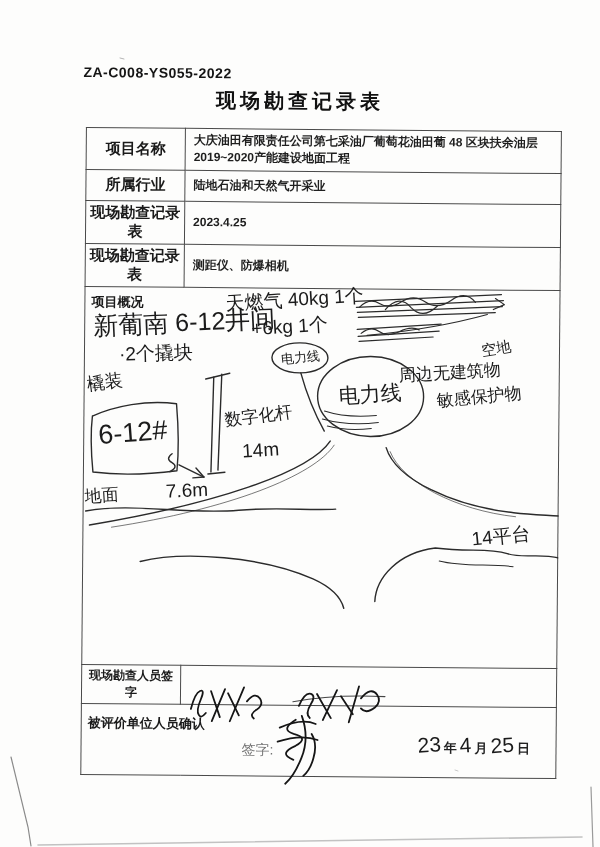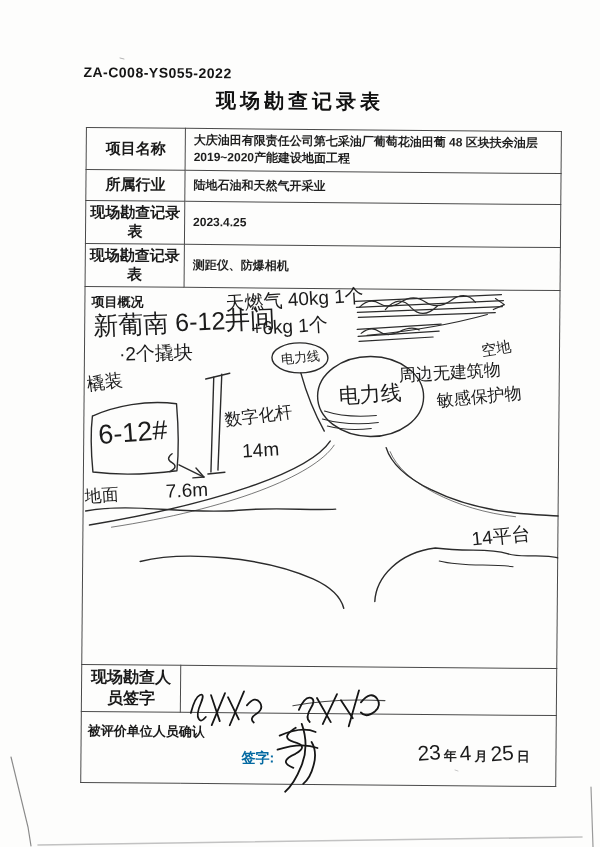--- a/index.html
+++ b/index.html
@@ -12,7 +12,7 @@
   table.form{position:absolute;left:86px;top:127px;width:475px;border-collapse:collapse;table-layout:fixed;}
   table.form td{border:1px solid #4a4a4a;vertical-align:middle;overflow:visible;}
   td.lbl{width:99px;text-align:center;font-weight:700;font-size:15px;color:#1a1a1a;padding:2px;}
-  td.lbl.small{font-size:16px;}
+  td.lbl.small{font-size:12px;}
   td.val{font-weight:600;font-size:12px;color:#1f1f1f;padding:3px 8px;line-height:1.45;text-align:left;}
   td.block{vertical-align:top;position:relative;padding:0;}
   .cell-label{position:absolute;left:6px;top:6px;font-weight:700;font-size:13px;color:#1a1a1a;}

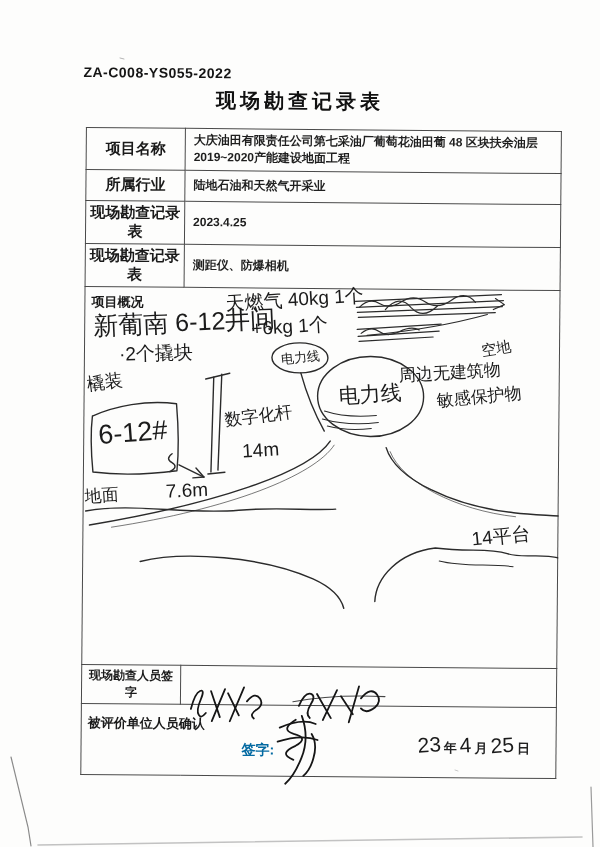--- a/index.html
+++ b/index.html
@@ -22,7 +22,7 @@
   .edge-overlay{position:absolute;left:0;top:0;z-index:60;pointer-events:none;}
   .confirm-cell{position:relative;}
   .sign-line{position:absolute;left:160px;top:36px;display:flex;align-items:center;}
-  .sign-label{font-weight:700;font-size:14px;color:#0369a1;}
+  .sign-label{font-weight:400;font-size:14px;color:#737373;}
   .date-line{position:absolute;left:336px;top:26px;display:flex;align-items:baseline;gap:3px;}
   .date-line .num{font-size:21px;transform:rotate(-4deg);color:#1b1b1b;}
   .date-line .unit{font-size:13px;font-weight:600;color:#222;}

